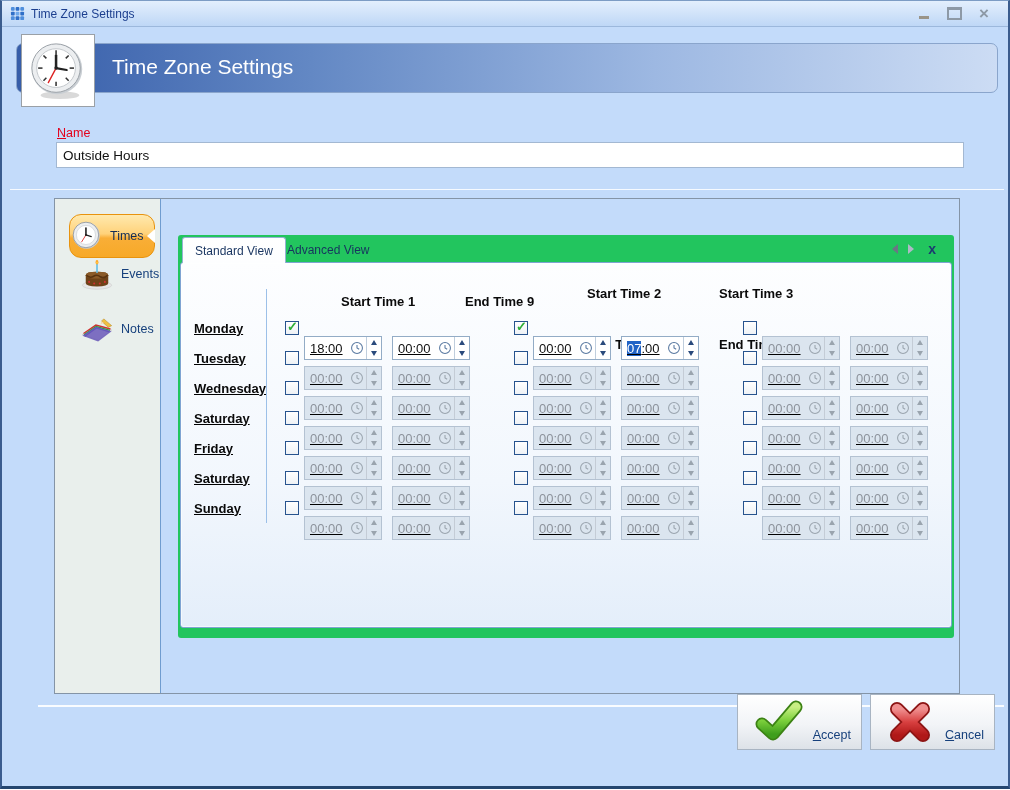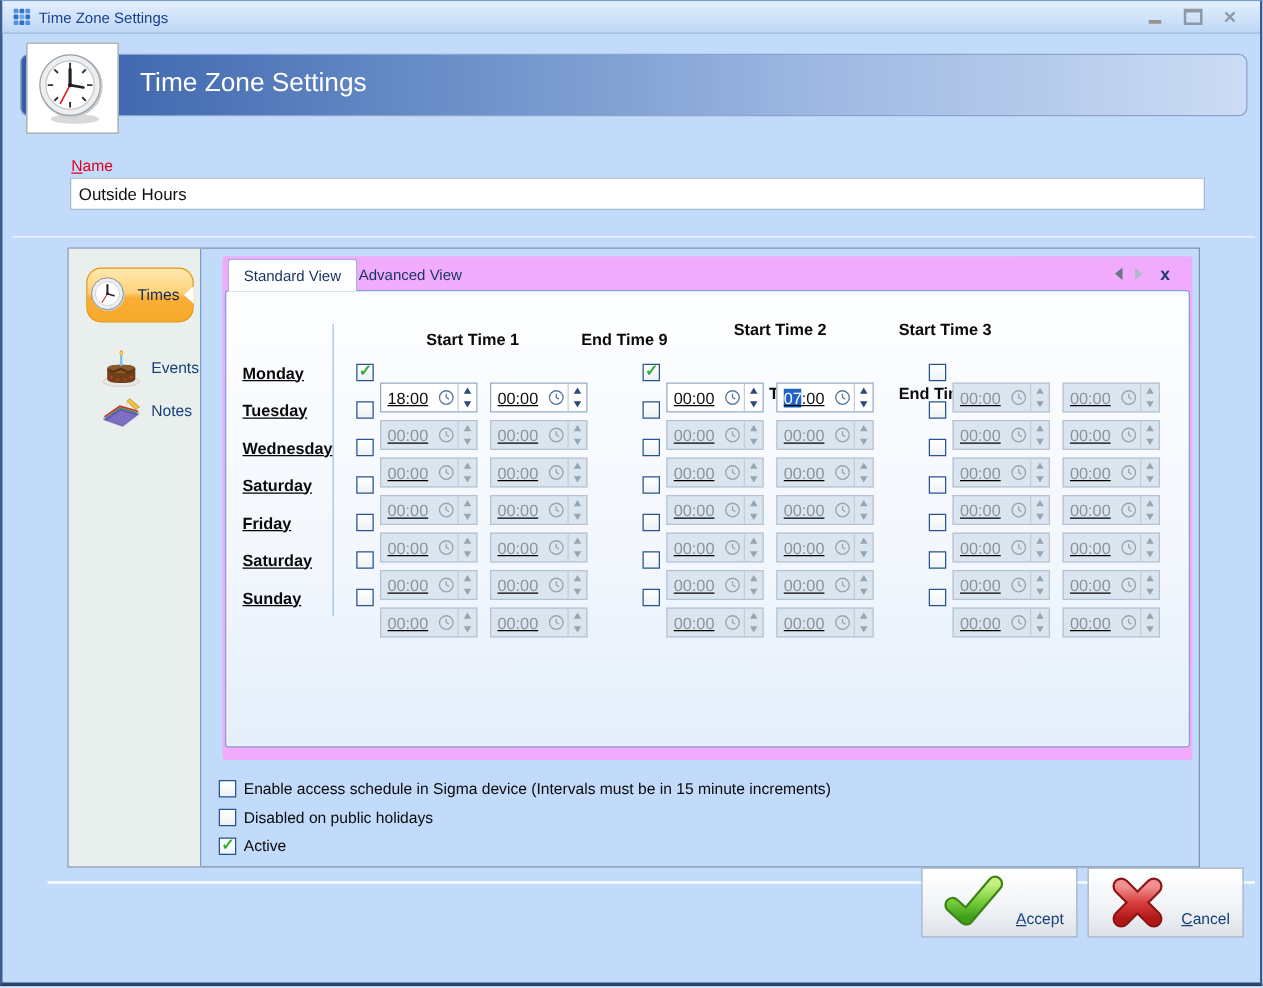--- a/index.html
+++ b/index.html
@@ -67,7 +67,7 @@
   .side-events { left:24px; top:78px; }
   .side-notes  { left:24px; top:116px; }
   
-  .tabcontrol { position:absolute; left:123px; top:6px; width:776px; height:403px; background:#f0abfc; border-radius:3px; }
+  .tabcontrol { position:absolute; left:123px; top:36px; width:776px; height:403px; background:#22c55e; border-radius:3px; }
   .tabstrip { position:absolute; left:0; top:0; right:0; height:27px; }
   .tab {
     position:absolute; top:2px; height:25px; display:flex; align-items:center; padding:0 12px;

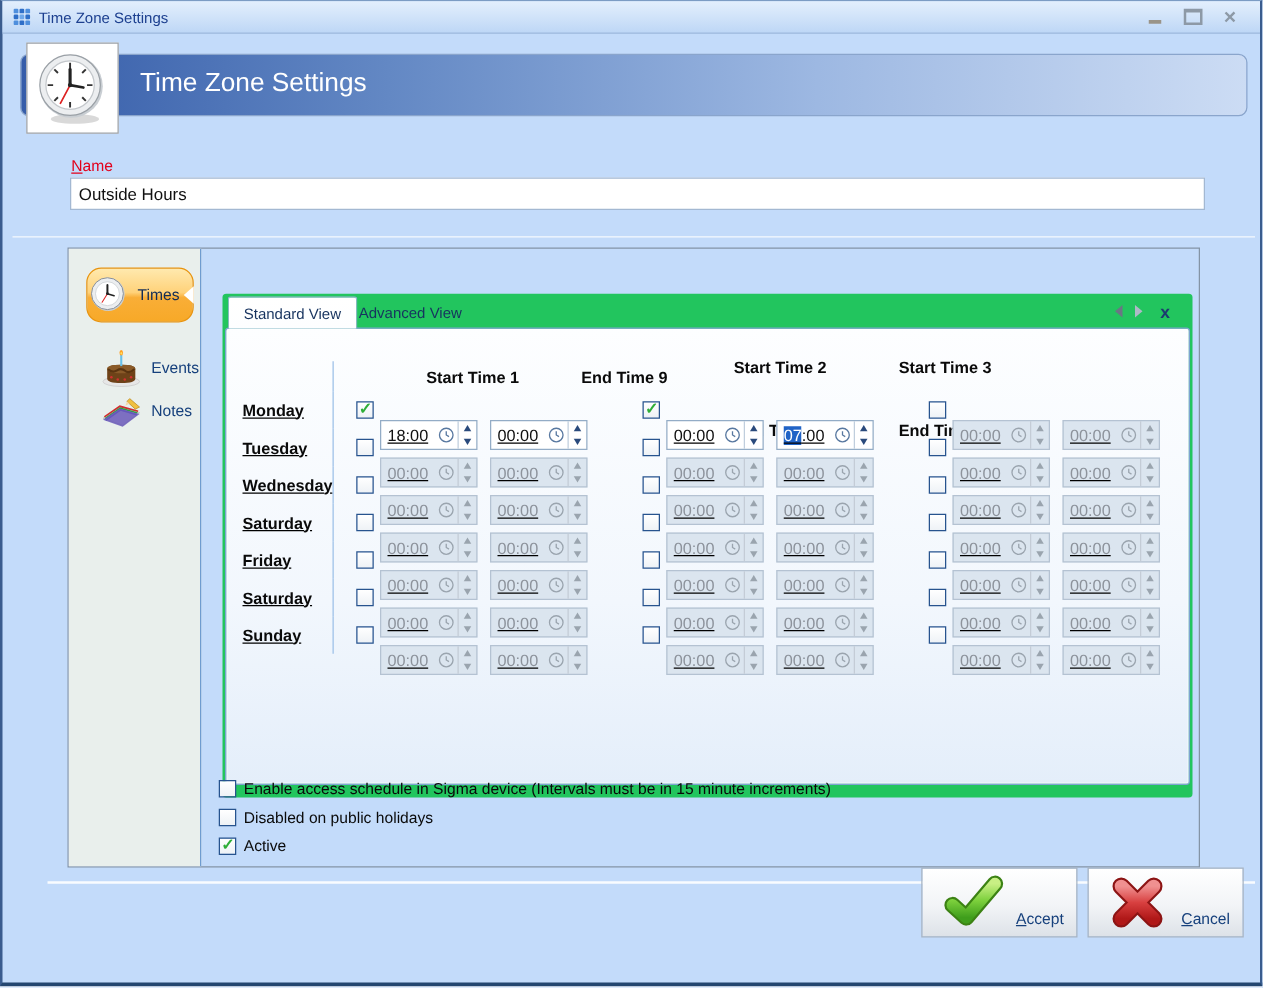--- a/index.html
+++ b/index.html
@@ -64,7 +64,7 @@
     width:0; height:0; border-top:7px solid transparent; border-bottom:7px solid transparent; border-right:8px solid #ffffff;
   }
   .side-times .lbl { color:#122c55; }
-  .side-events { left:24px; top:78px; }
+  .side-events { left:24px; top:58px; }
   .side-notes  { left:24px; top:116px; }
   
   .tabcontrol { position:absolute; left:123px; top:36px; width:776px; height:403px; background:#22c55e; border-radius:3px; }

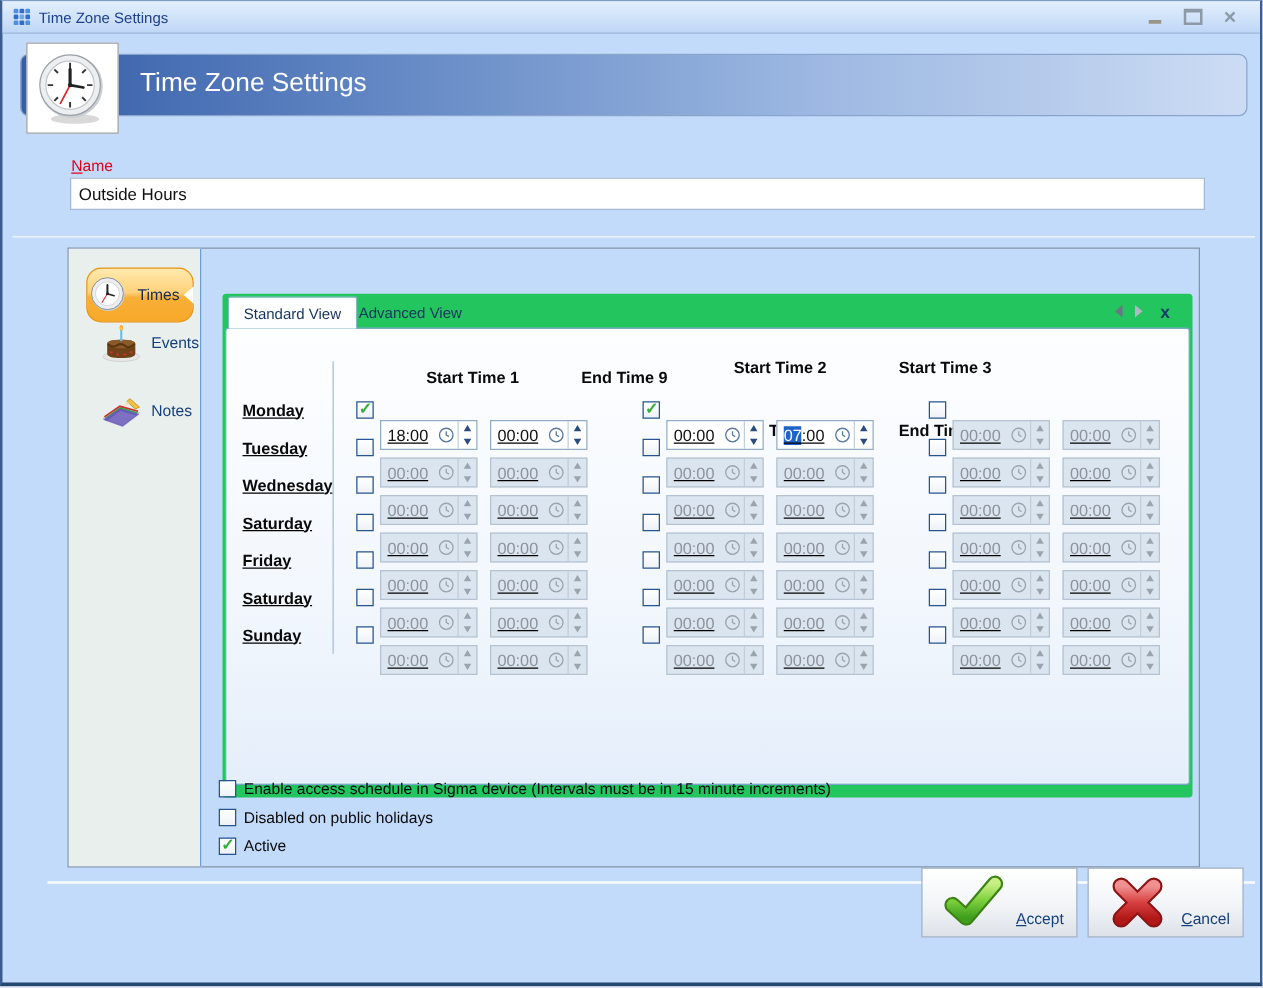--- a/index.html
+++ b/index.html
@@ -842,20 +842,6 @@
       </div>
     </div>
 
-    <div class="options">
-      <div class="opt">
-        <span class="cb"></span>
-        <span class="olabel">Enable access schedule in Sigma device  (Intervals must be in 15 minute increments)</span>
-      </div>
-      <div class="opt">
-        <span class="cb"></span>
-        <span class="olabel">Disabled on public holidays</span>
-      </div>
-      <div class="opt">
-        <span class="cb on"></span>
-        <span class="olabel">Active</span>
-      </div>
-    </div>
   </div>
 
   <div class="footer-sep"></div>

